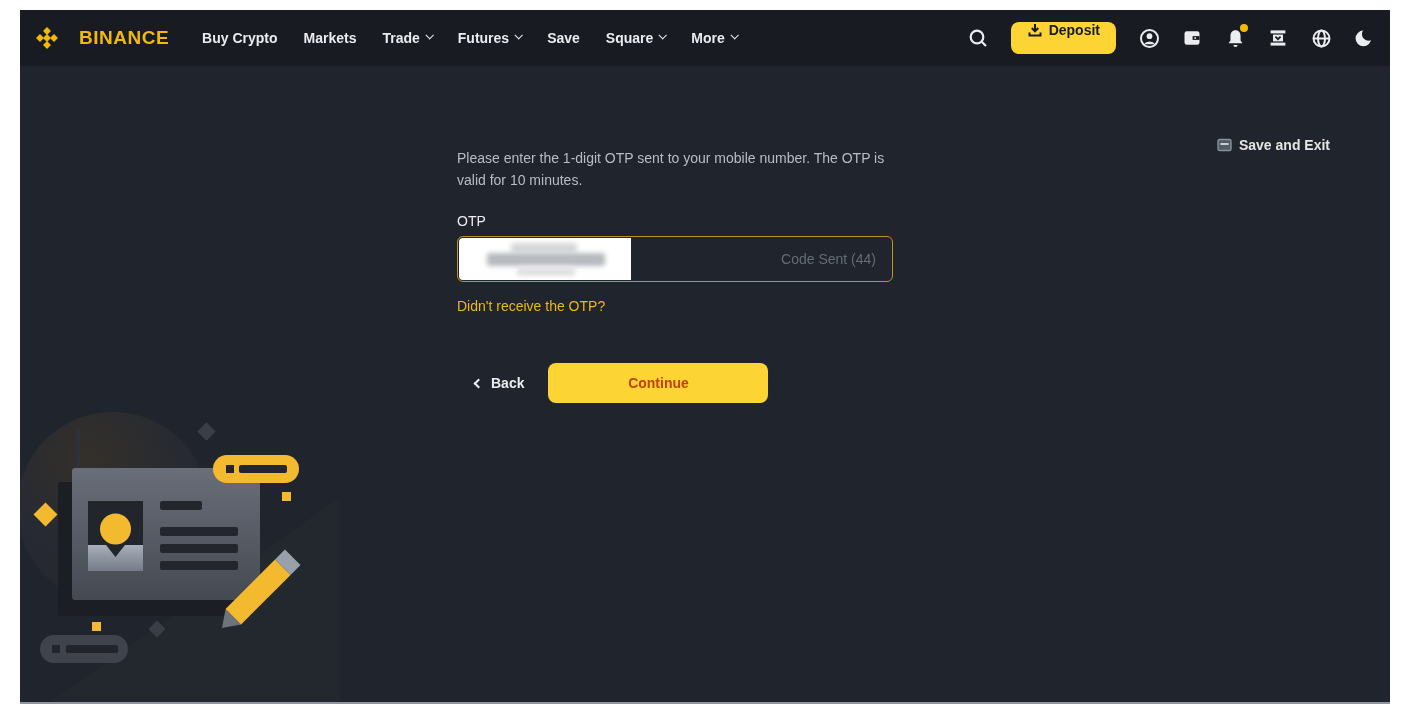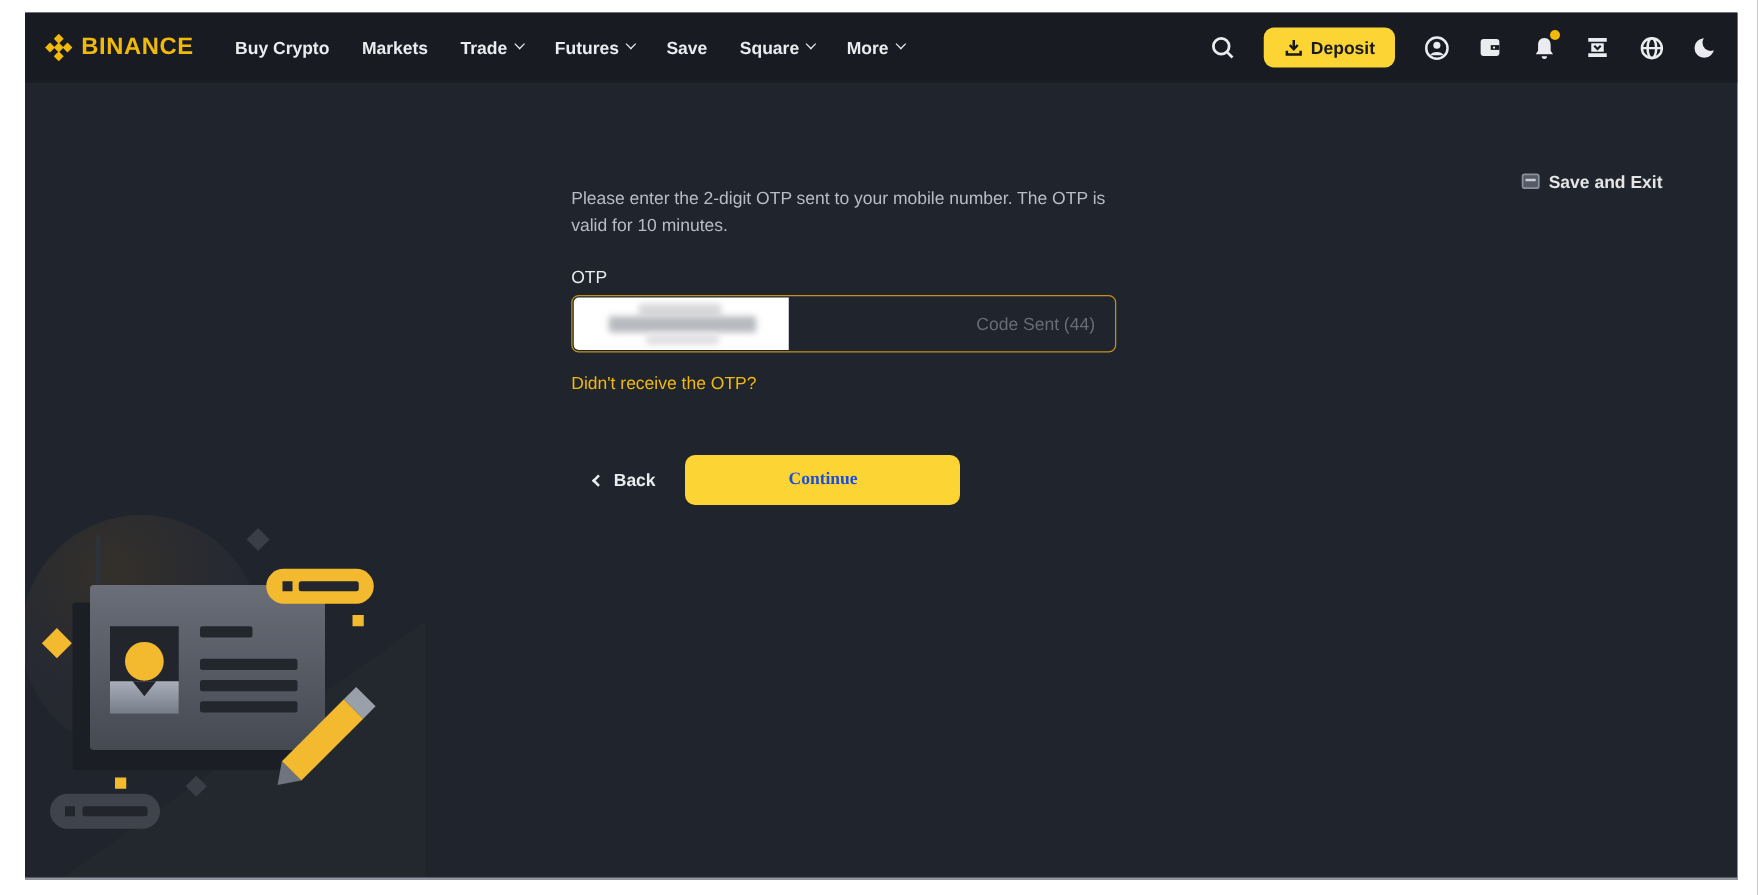--- a/index.html
+++ b/index.html
@@ -8,7 +8,7 @@
 
   
   .nav { position:absolute; left:0; top:0; width:100%; height:56px; background:#181B21; display:flex; align-items:center; padding:0 10px 0 8px; z-index:5; }
-  .brand { display:flex; align-items:center; gap:7px; padding:0 8px; cursor:pointer; }
+  .brand { display:flex; align-items:center; gap:21px; padding:0 8px; cursor:pointer; }
   .brand-text { color:#F0B90B; font-weight:bold; font-size:19px; letter-spacing:.5px; }
   .menu { display:flex; align-items:flex-end; margin-left:12px; }
   .menu-item { display:flex; align-items:center; color:#EAECEF; font-size:14px; font-weight:bold; padding:0 13px; height:56px; cursor:pointer; white-space:nowrap; }

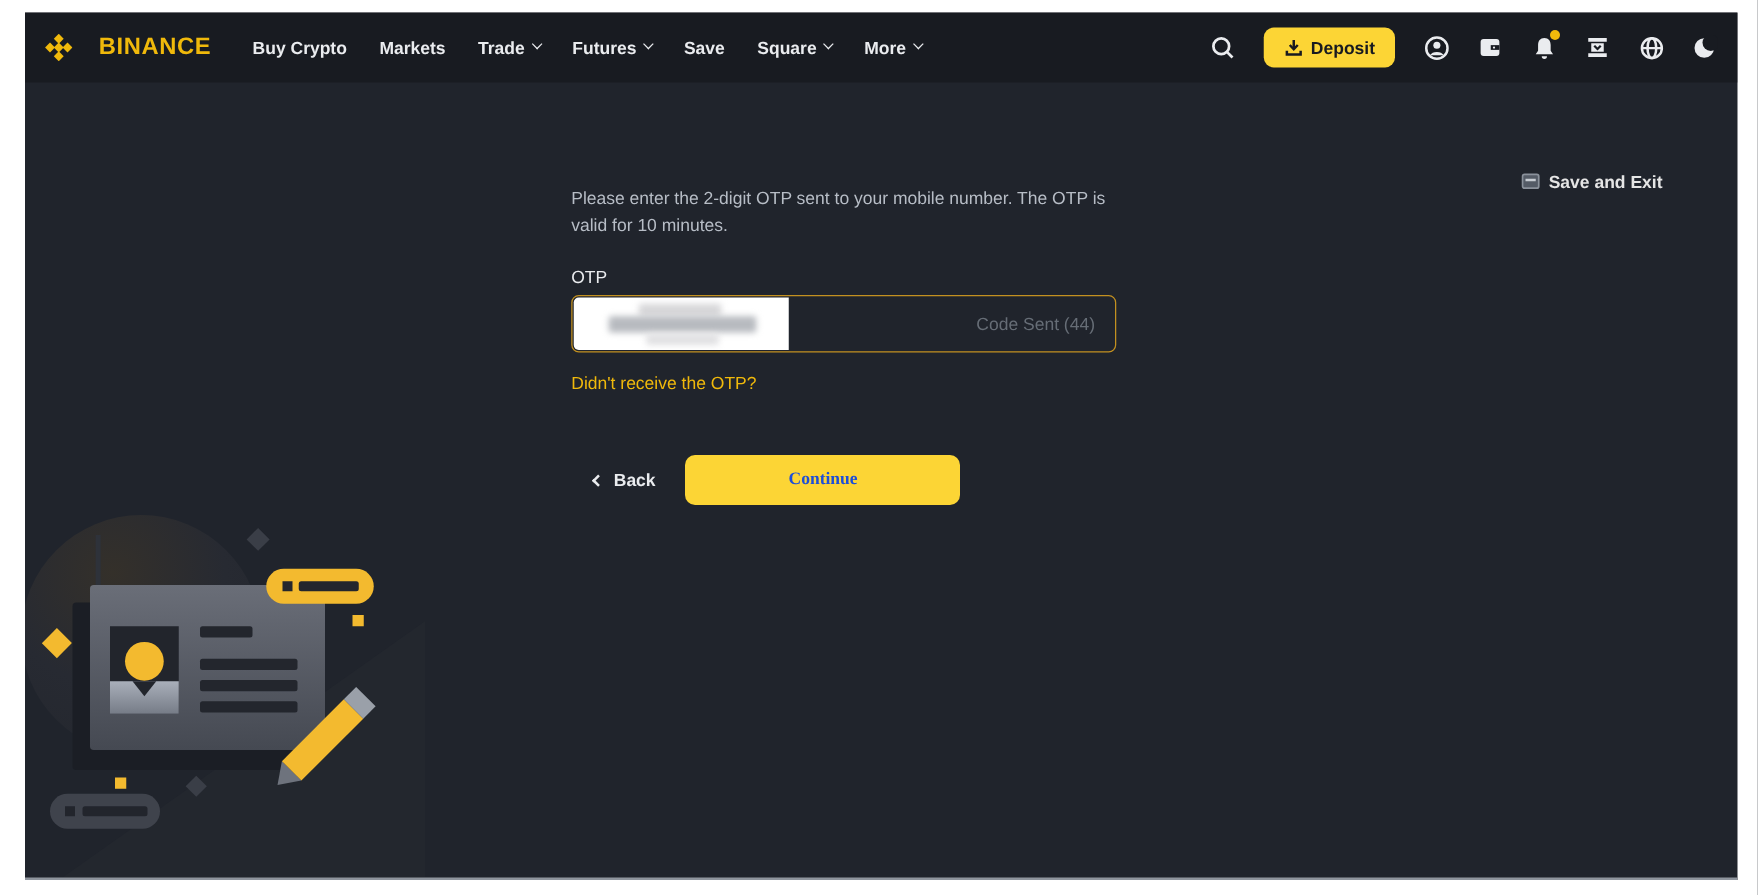--- a/index.html
+++ b/index.html
@@ -15,7 +15,7 @@
   .caret { width:6px; height:6px; border-right:1.7px solid #EAECEF; border-bottom:1.7px solid #EAECEF; transform:rotate(45deg) translateY(-1px); margin-left:6px; margin-top:-4px; }
   .nav-right { margin-left:auto; display:flex; align-items:center; gap:11px; }
   .icon-btn { width:32px; height:32px; display:flex; align-items:center; justify-content:center; cursor:pointer; position:relative; }
-  .deposit-btn { display:flex; align-items:center; gap:6px; background:#FCD535; color:#181A20; font-size:14px; font-weight:bold; height:32px; padding:0 16px; border-radius:8px; border:none; cursor:pointer; margin:0 6px; }
+  .deposit-btn { display:flex; align-items:flex-start; gap:6px; background:#FCD535; color:#181A20; font-size:14px; font-weight:bold; height:32px; padding:0 16px; border-radius:8px; border:none; cursor:pointer; margin:0 6px; }
 
   
   .save-exit { position:absolute; top:127px; right:60px; display:flex; align-items:center; gap:7px; color:#e5e5e5; font-size:14px; font-weight:bold; cursor:pointer; }

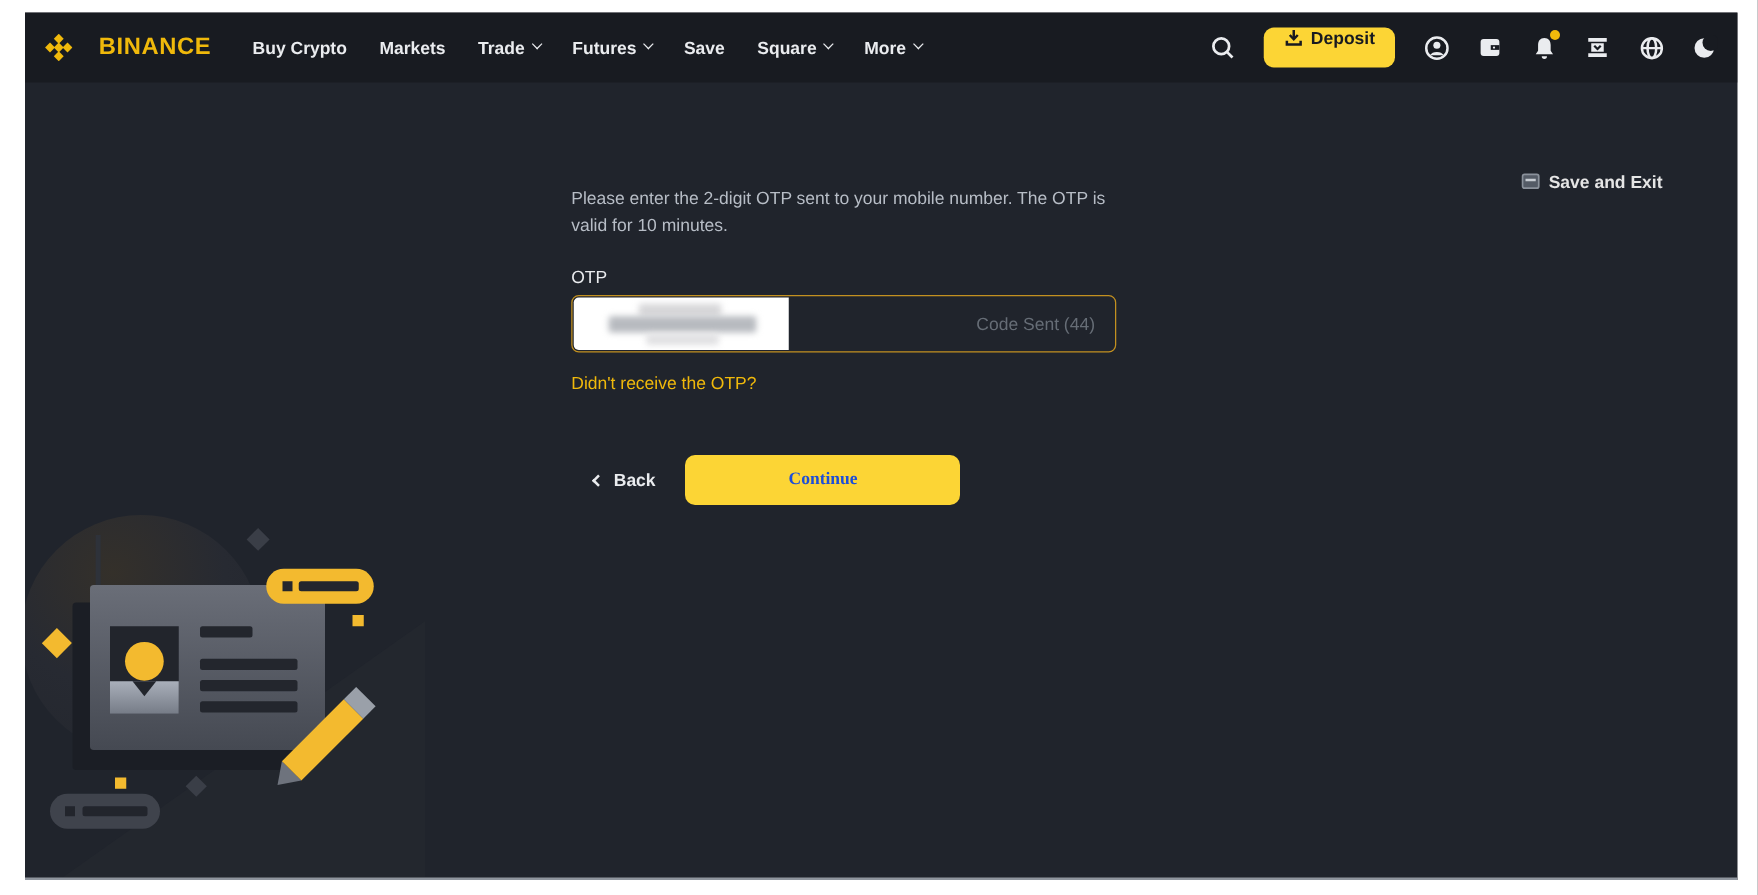--- a/index.html
+++ b/index.html
@@ -165,7 +165,7 @@
   </div>
 
   <div class="content">
-    <p class="instructions">Please enter the 2-digit OTP sent to your mobile number. The OTP is valid for 10 minutes.</p>
+    <p class="instructions">Please enter the 1-digit OTP sent to your mobile number. The OTP is valid for 10 minutes.</p>
 
     <div class="otp-label">OTP</div>
 

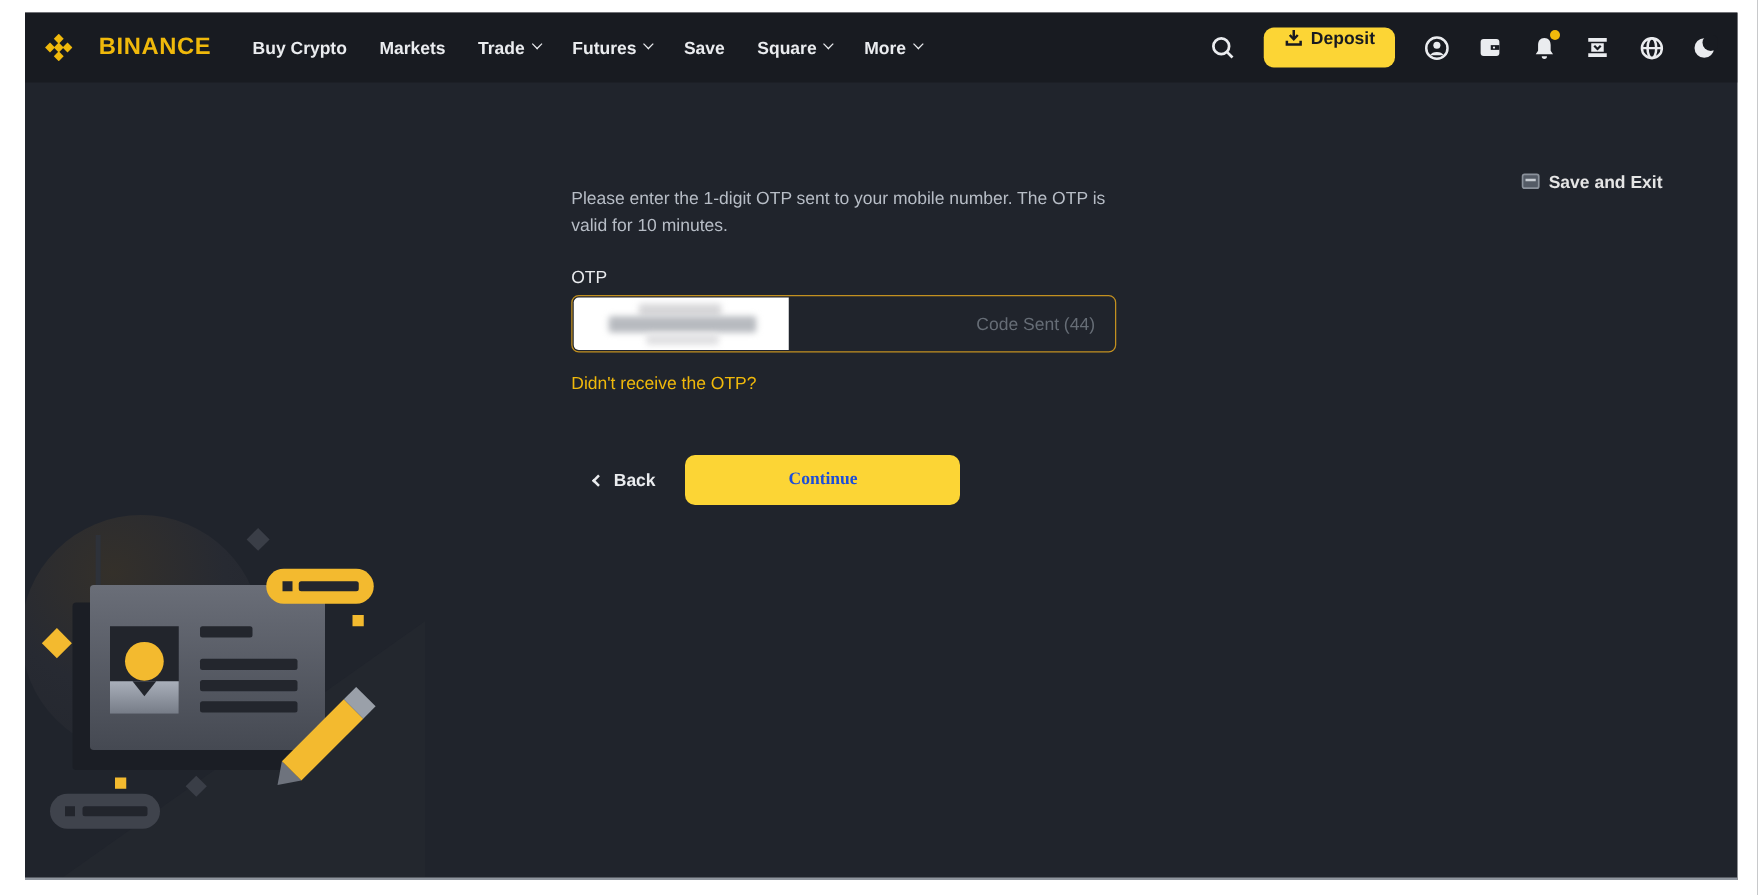--- a/index.html
+++ b/index.html
@@ -35,7 +35,7 @@
   .btn-row { margin-top:48px; display:flex; align-items:center; }
   .back-link { display:flex; align-items:center; gap:9px; margin-left:18px; color:#EAECEF; font-size:14px; font-weight:bold; cursor:pointer; }
   .chev-left { width:7px; height:7px; border-left:2px solid #EAECEF; border-bottom:2px solid #EAECEF; transform:rotate(45deg); }
-  .continue-btn { margin-left:24px; width:220px; height:40px; background:#FCD535; color:#1d4ed8; font-size:14px; font-weight:bold; border:none; border-radius:8px; cursor:pointer; font-family:Liberation Serif, serif; }
+  .continue-btn { margin-left:24px; width:220px; height:40px; background:#FCD535; color:#c2410c; font-size:14px; font-weight:bold; border:none; border-radius:8px; cursor:pointer; font-family:Liberation Sans, sans-serif; }
 
   .illustration { position:absolute; left:0; bottom:2px; width:320px; height:320px; }
   .bottom-line { position:absolute; left:0; bottom:0; width:100%; height:2px; background:#8F959E; z-index:6; }

